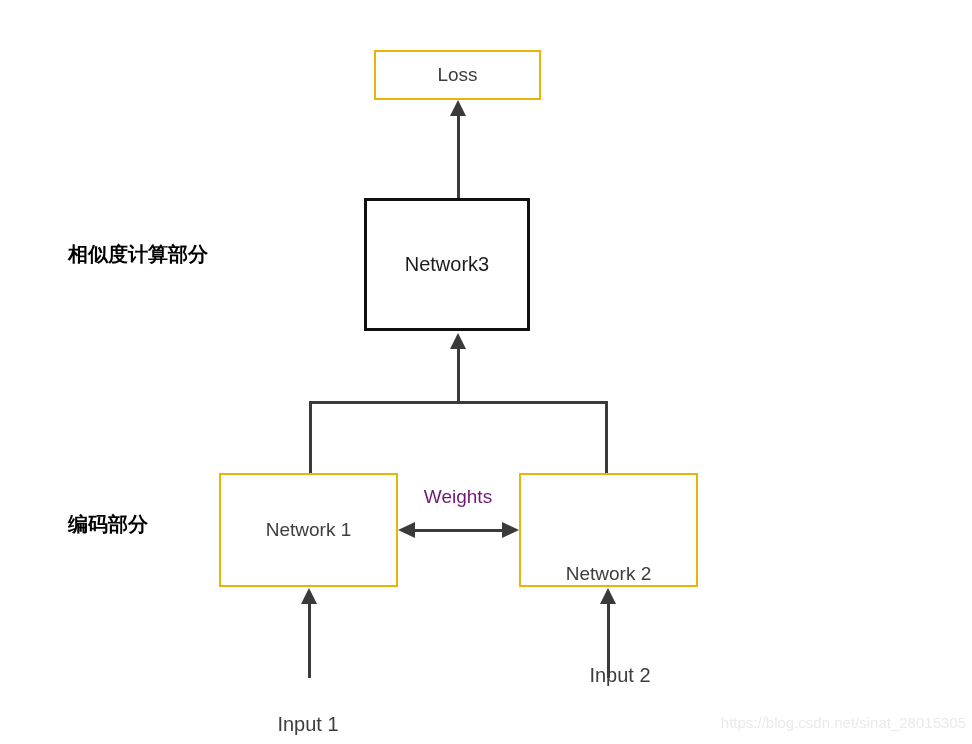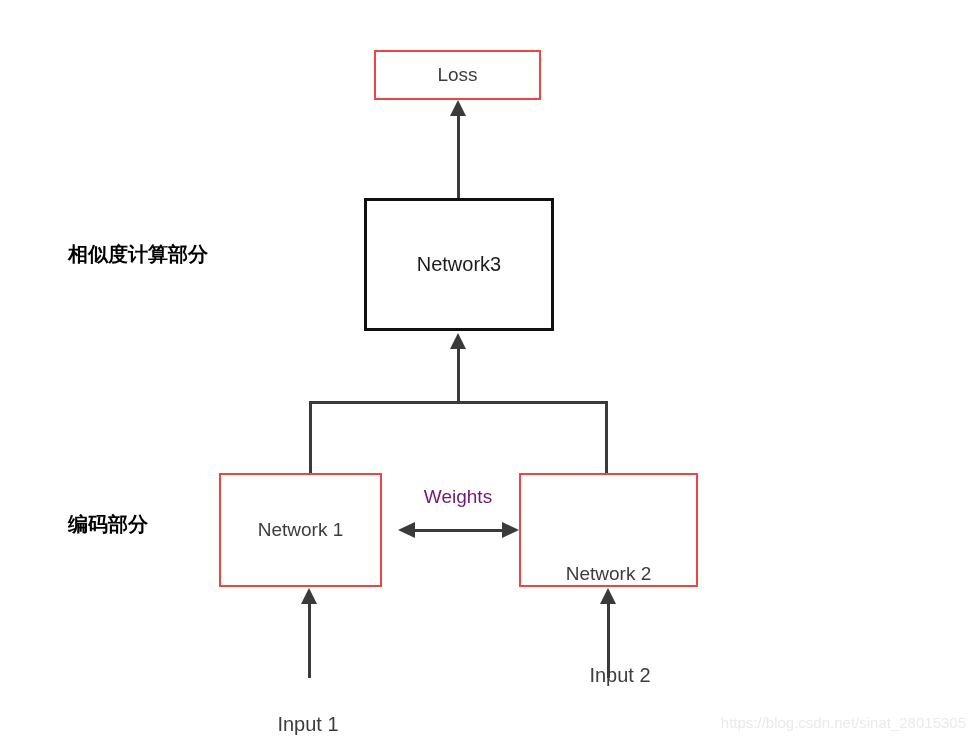--- a/index.html
+++ b/index.html
@@ -18,7 +18,7 @@
   .node {
     position: absolute;
     background: #ffffff;
-    border: 2px solid #ef4444;
+    border: 2px solid #eab308;
     display: flex;
     align-items: center;
     justify-content: center;

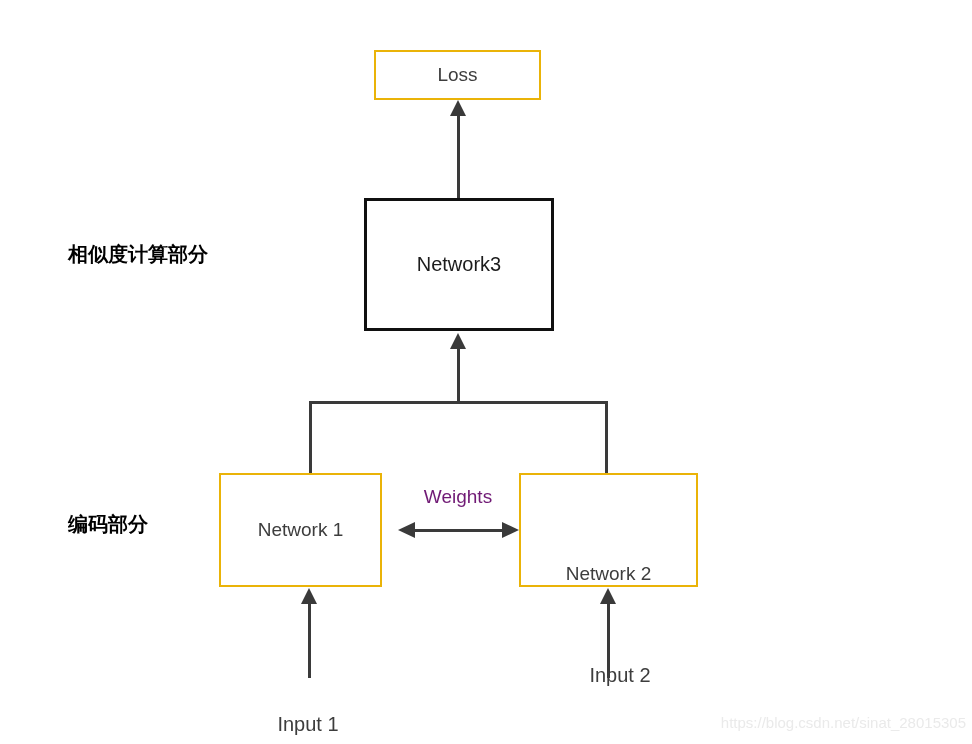--- a/index.html
+++ b/index.html
@@ -26,7 +26,7 @@
     font-size: 19px;
   }
   .node-loss     { left: 374px; top: 50px;  width: 167px; height: 50px;  }
-  .node-network3 { left: 364px; top: 198px; width: 190px; height: 133px; border-width: 3px; border-color: #101010; color: #1c1c1c; font-size: 20px; }
+  .node-network3 { left: 364px; top: 198px; width: 166px; height: 133px; border-width: 3px; border-color: #101010; color: #1c1c1c; font-size: 20px; }
   .node-network1 { left: 219px; top: 473px; width: 163px; height: 114px; }
   .node-network2 { left: 519px; top: 473px; width: 179px; height: 114px; align-items: flex-end; }
 

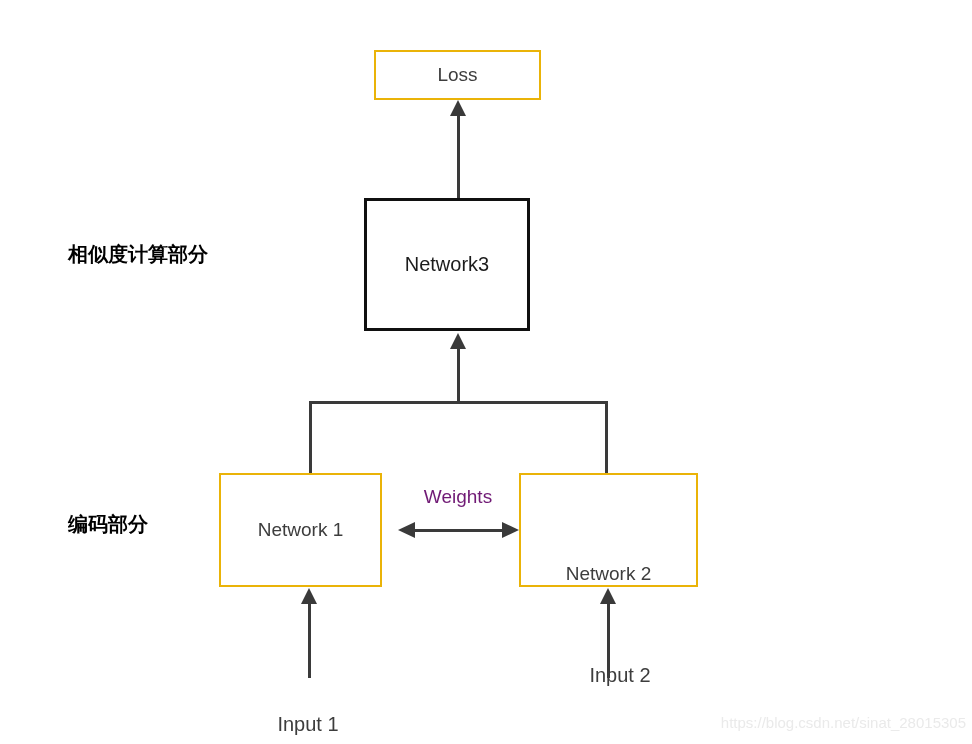--- a/index.html
+++ b/index.html
@@ -27,7 +27,7 @@
   }
   .node-loss     { left: 374px; top: 50px;  width: 167px; height: 50px;  }
   .node-network3 { left: 364px; top: 198px; width: 166px; height: 133px; border-width: 3px; border-color: #101010; color: #1c1c1c; font-size: 20px; }
-  .node-network1 { left: 219px; top: 473px; width: 163px; height: 114px; }
+  .node-network1 { left: 219px; top: 473px; width: 179px; height: 114px; }
   .node-network2 { left: 519px; top: 473px; width: 179px; height: 114px; align-items: flex-end; }
 
   

